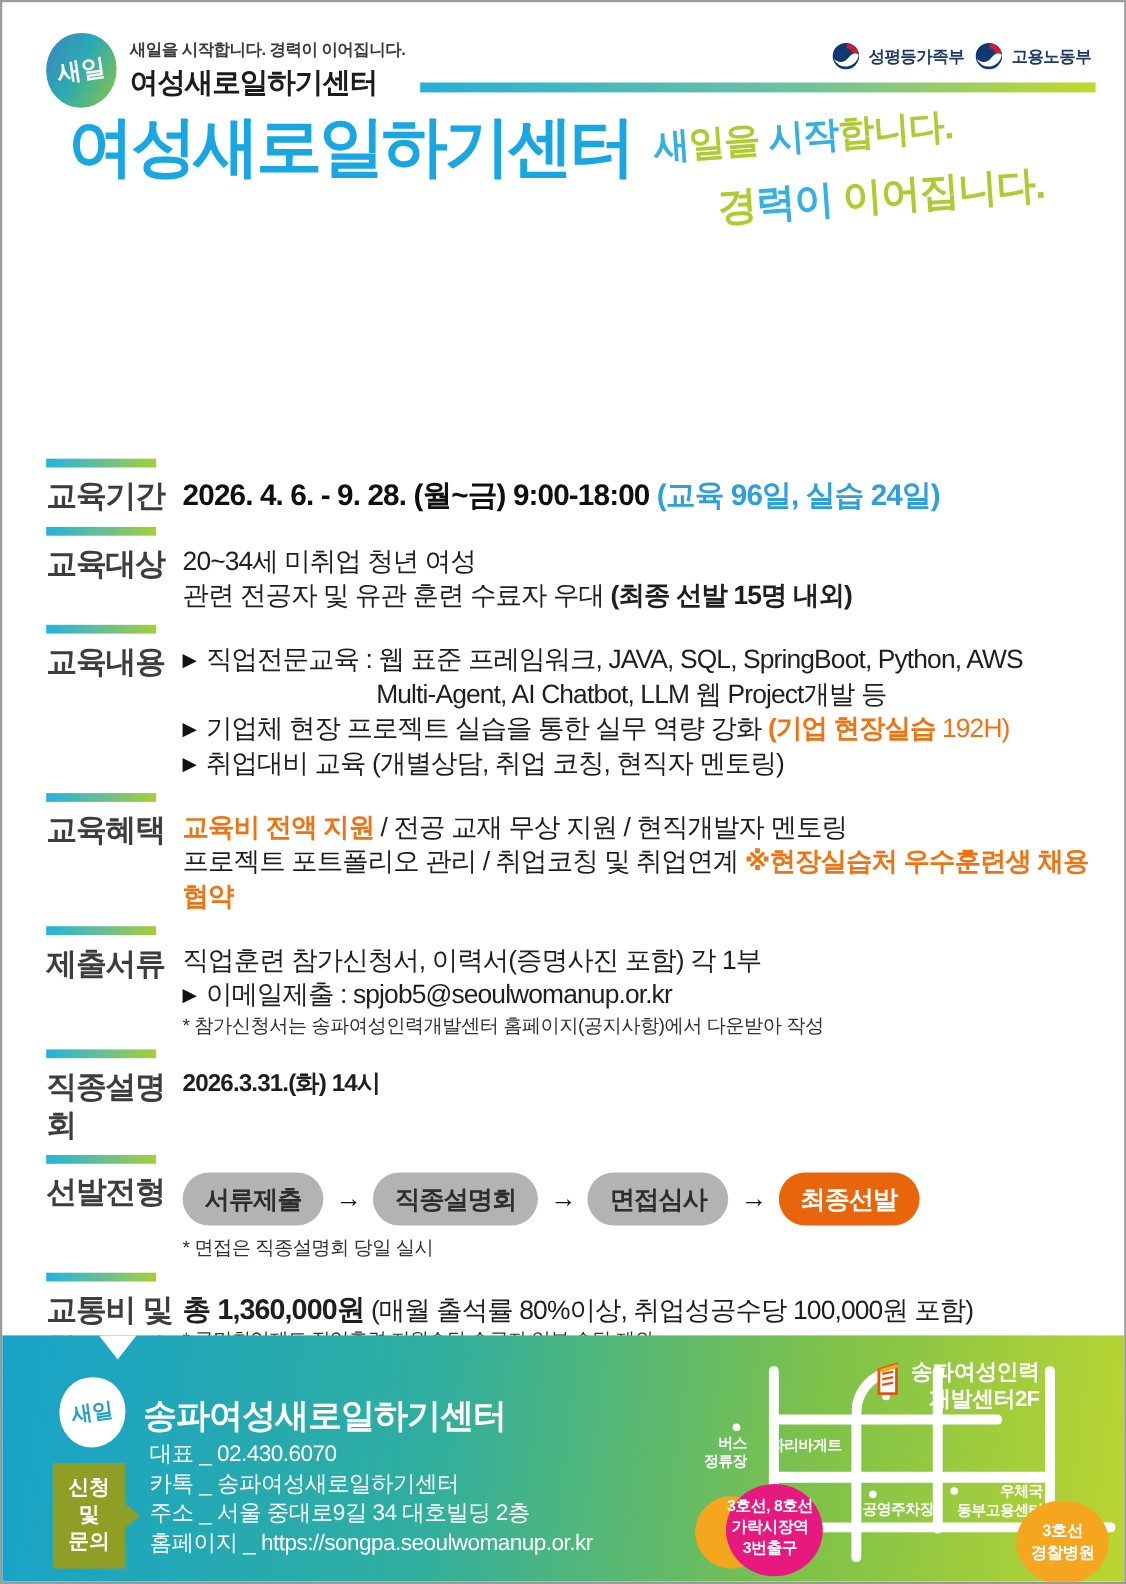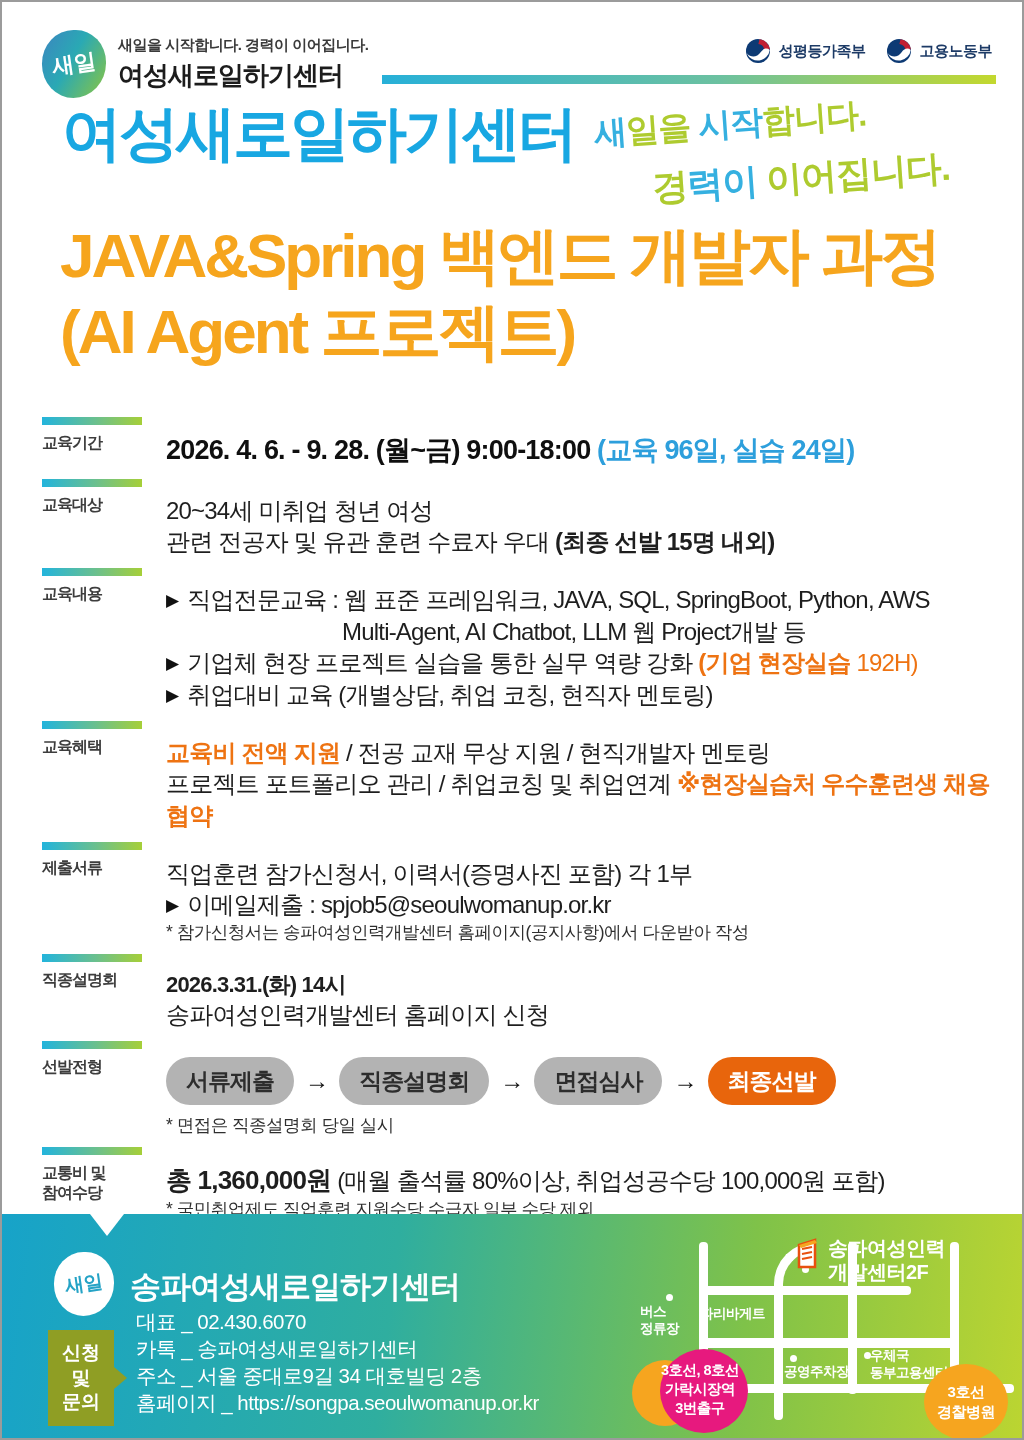--- a/index.html
+++ b/index.html
@@ -19,7 +19,7 @@
   .brand-circle span{ color:#fff; font-size:22px; font-weight:800; transform:rotate(-8deg); }
   .brand-tagline{ font-size:15px; font-weight:700; color:#3a3a3a; letter-spacing:-0.5px; }
   .brand-name{ font-size:26px; font-weight:800; color:#1c1c1c; letter-spacing:-1px; margin-top:3px; }
-  .gov-logos{ position:absolute; right:30px; top:34px; left:auto; display:flex; gap:18px; }
+  .gov-logos{ position:absolute; right:30px; top:34px; left:auto; display:flex; gap:7px; }
   .gov{ display:flex; align-items:center; gap:6px; }
   .gov span{ font-size:15px; font-weight:700; color:#1c3a66; letter-spacing:-0.5px; }
   .header-rule{

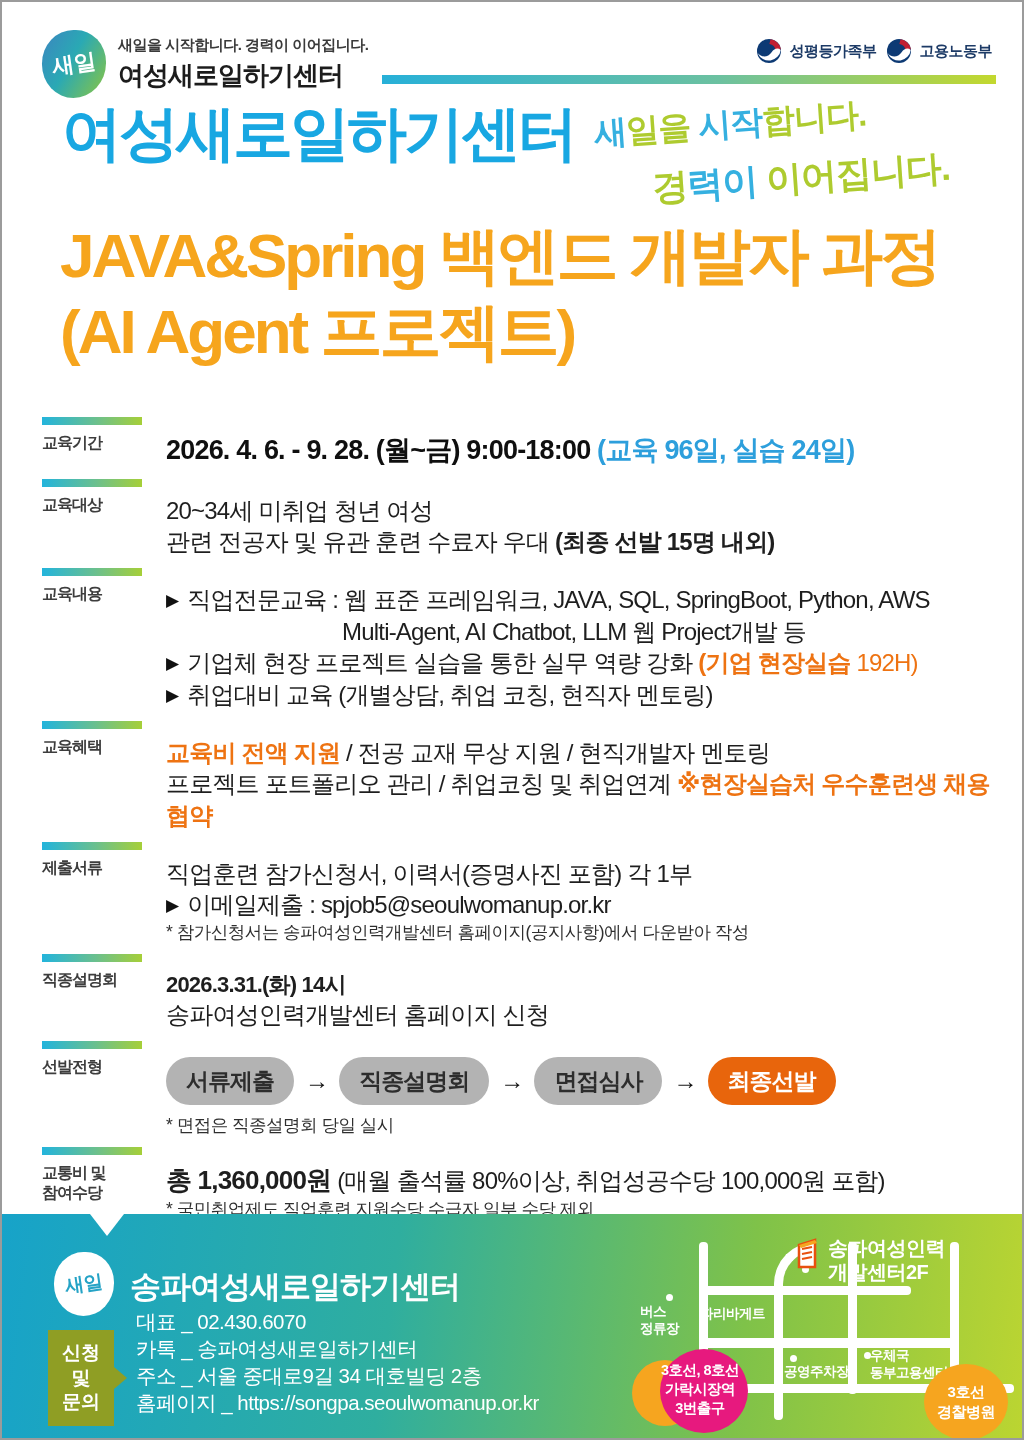--- a/index.html
+++ b/index.html
@@ -133,10 +133,6 @@
   <div class="hero-title">여성새로일하기센터</div>
   <div class="hand hand1"><span class="c">새</span><span class="g">일을 </span><span class="c">시작</span><span class="g">합니다.</span></div>
   <div class="hand hand2"><span class="g">경</span><span class="c">력이 </span><span class="g">이어집니다.</span></div>
-  <div class="course">
-    <div>JAVA&amp;Spring 백엔드 개발자 과정</div>
-    <div>(AI Agent 프로젝트)</div>
-  </div>
 
   <div class="rows">
 

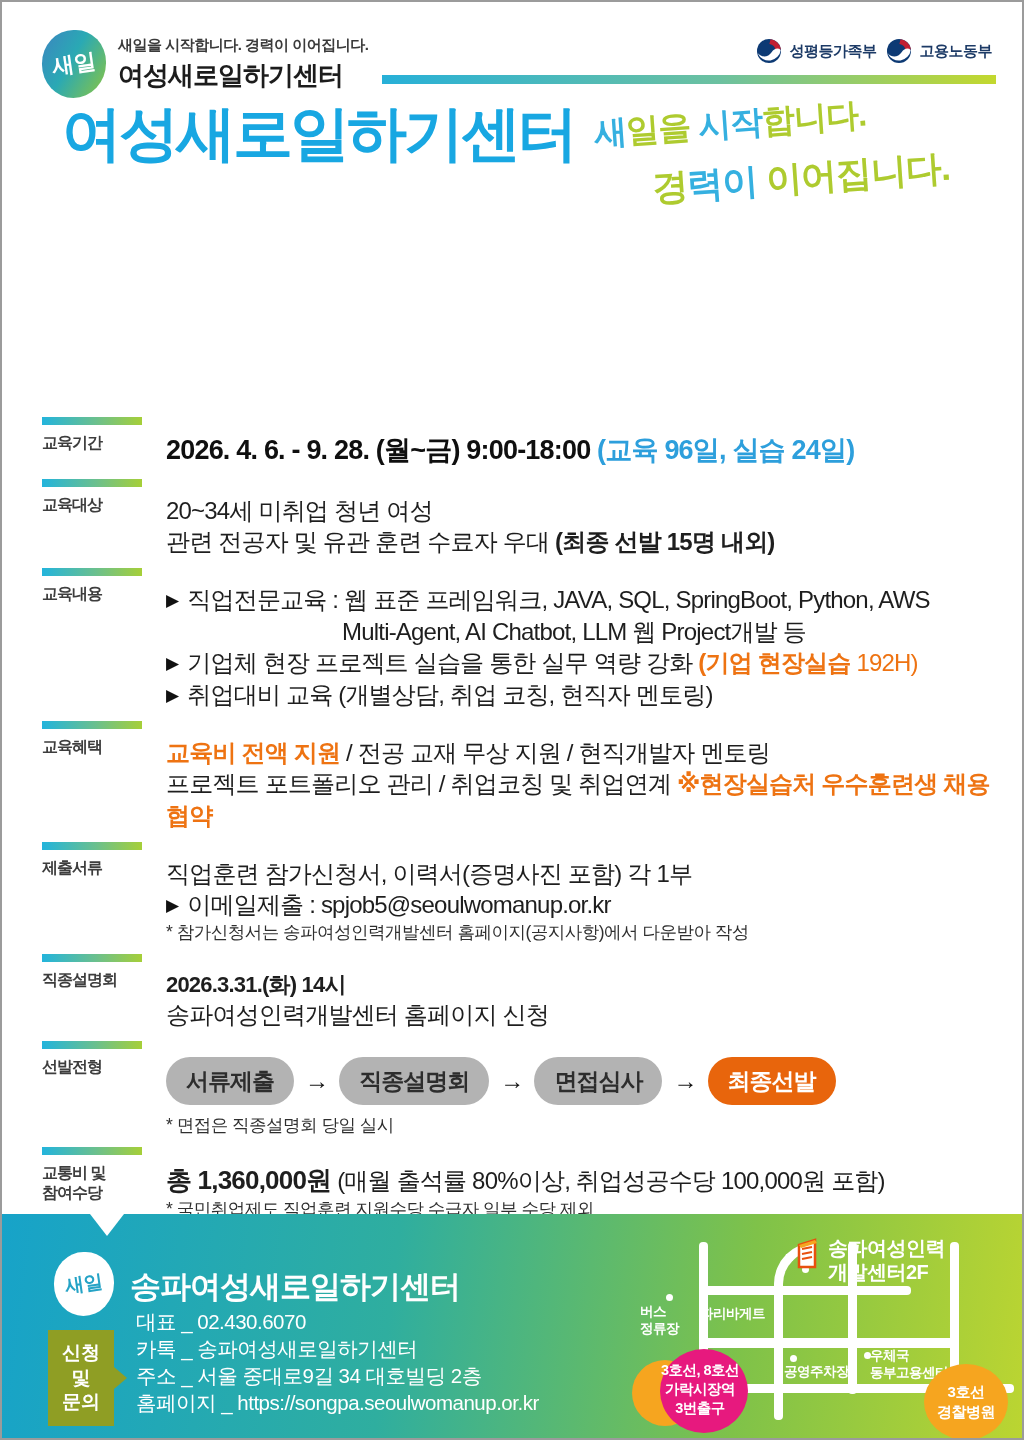--- a/index.html
+++ b/index.html
@@ -45,7 +45,7 @@
   .lcol{ width:124px; flex:none; }
   .bar{ width:100px; height:8px; margin-bottom:8px;
         background:linear-gradient(90deg,#23b4dc 0%,#6cc08c 55%,#a6cf38 100%); }
-  .ltext{ font-size:16px; font-weight:700; color:#3d3d3d; letter-spacing:-1px; line-height:1.25; }
+  .ltext{ font-size:28px; font-weight:700; color:#3d3d3d; letter-spacing:-1px; line-height:1.25; }
   .content{ flex:1; padding-top:16px; font-size:24px; color:#1e1e1e; line-height:1.32; letter-spacing:-0.8px; }
   .big{ font-size:27px; font-weight:800; color:#0f0f0f; }
   .blue{ font-size:27px; font-weight:800; color:#2d9fdc; }

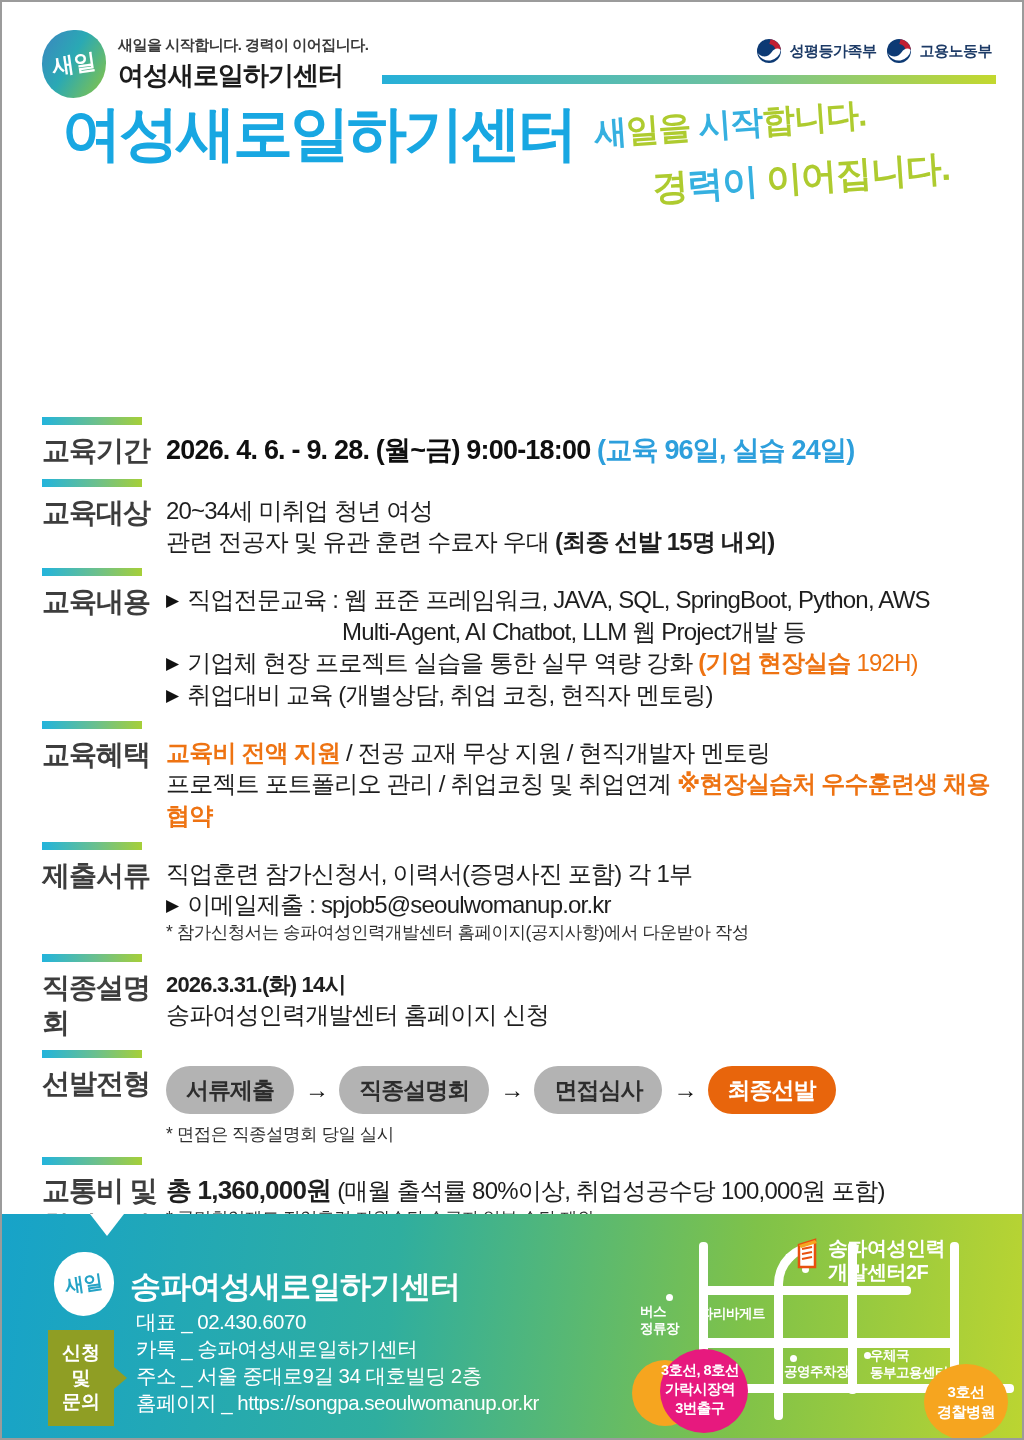--- a/index.html
+++ b/index.html
@@ -198,7 +198,6 @@
         </div>
       <div class="content">
         <div class="b" style="font-size:22px;">2026.3.31.(화) 14시</div>
-        <div>송파여성인력개발센터 홈페이지 신청</div>
       </div>
     </div>
 

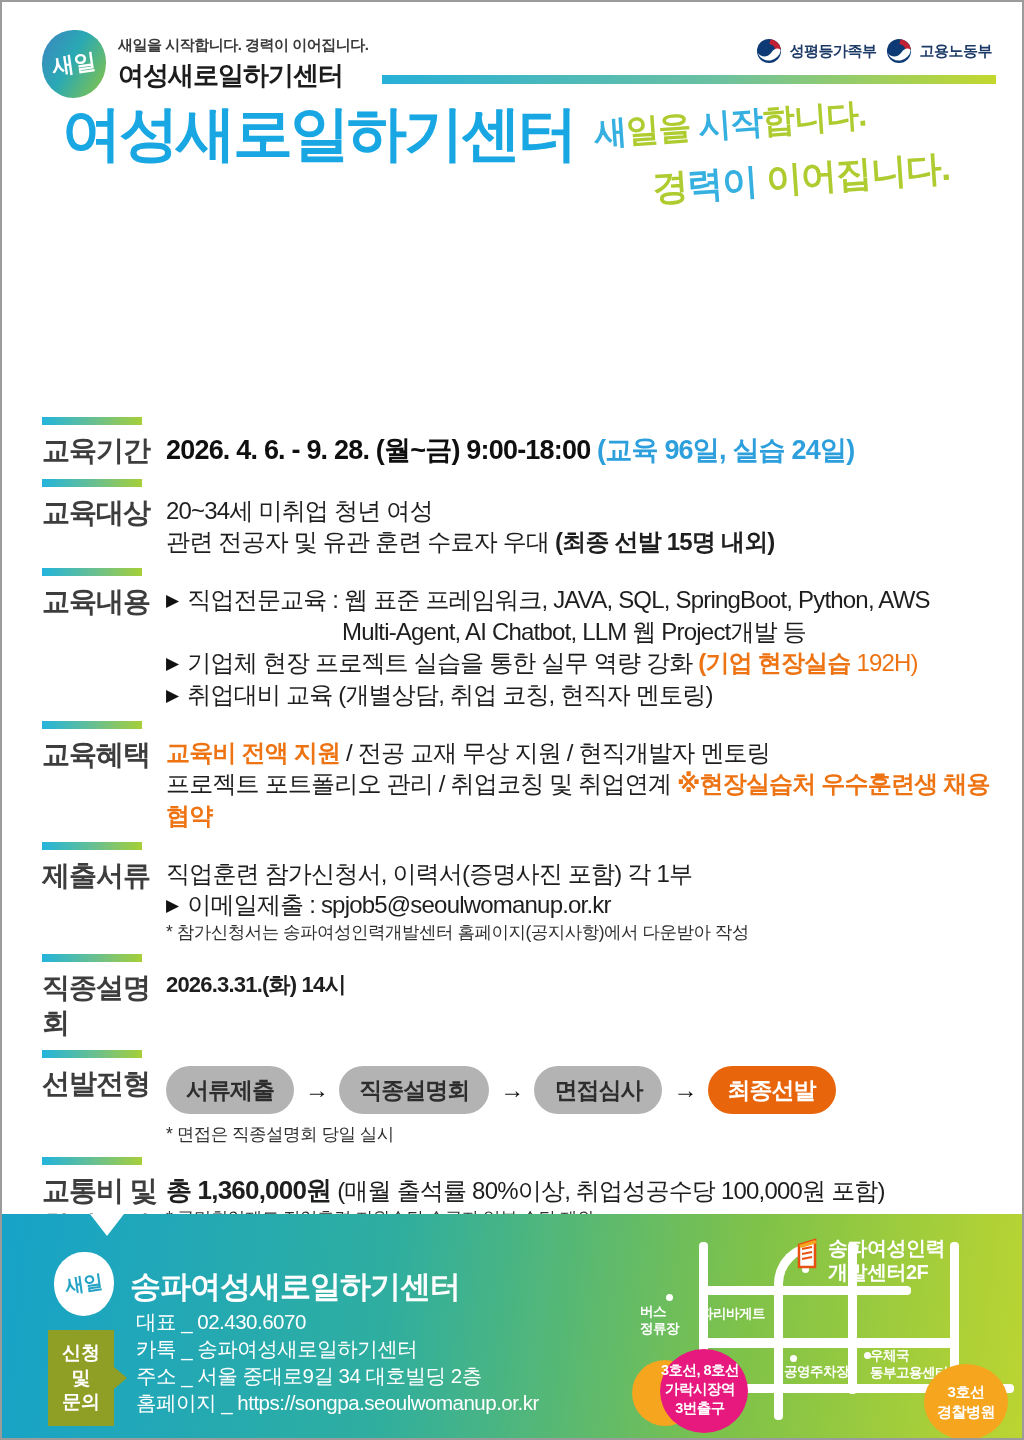--- a/index.html
+++ b/index.html
@@ -85,7 +85,7 @@
   .curve{ position:absolute; left:772px; top:28px; width:42px; height:52px;
           border-left:9px solid #fff; border-top:9px solid #fff; border-top-left-radius:42px; }
   .dot{ position:absolute; width:7px; height:7px; border-radius:50%; background:#fff; }
-  .maplabel{ position:absolute; color:#fff; font-size:13.5px; font-weight:700; line-height:1.25; letter-spacing:-0.5px; }
+  .maplabel{ position:absolute; color:#fff; font-size:13.5px; font-weight:700; line-height:1.25; letter-spacing:-0.5px;text-align:right; }
   .maplabel.bigl{ font-size:20px; font-weight:800; line-height:1.2; }
   .circle{ position:absolute; border-radius:50%; }
   .c-orange-l{ left:630px; top:146px; width:66px; height:66px; background:#f6a51f; }

